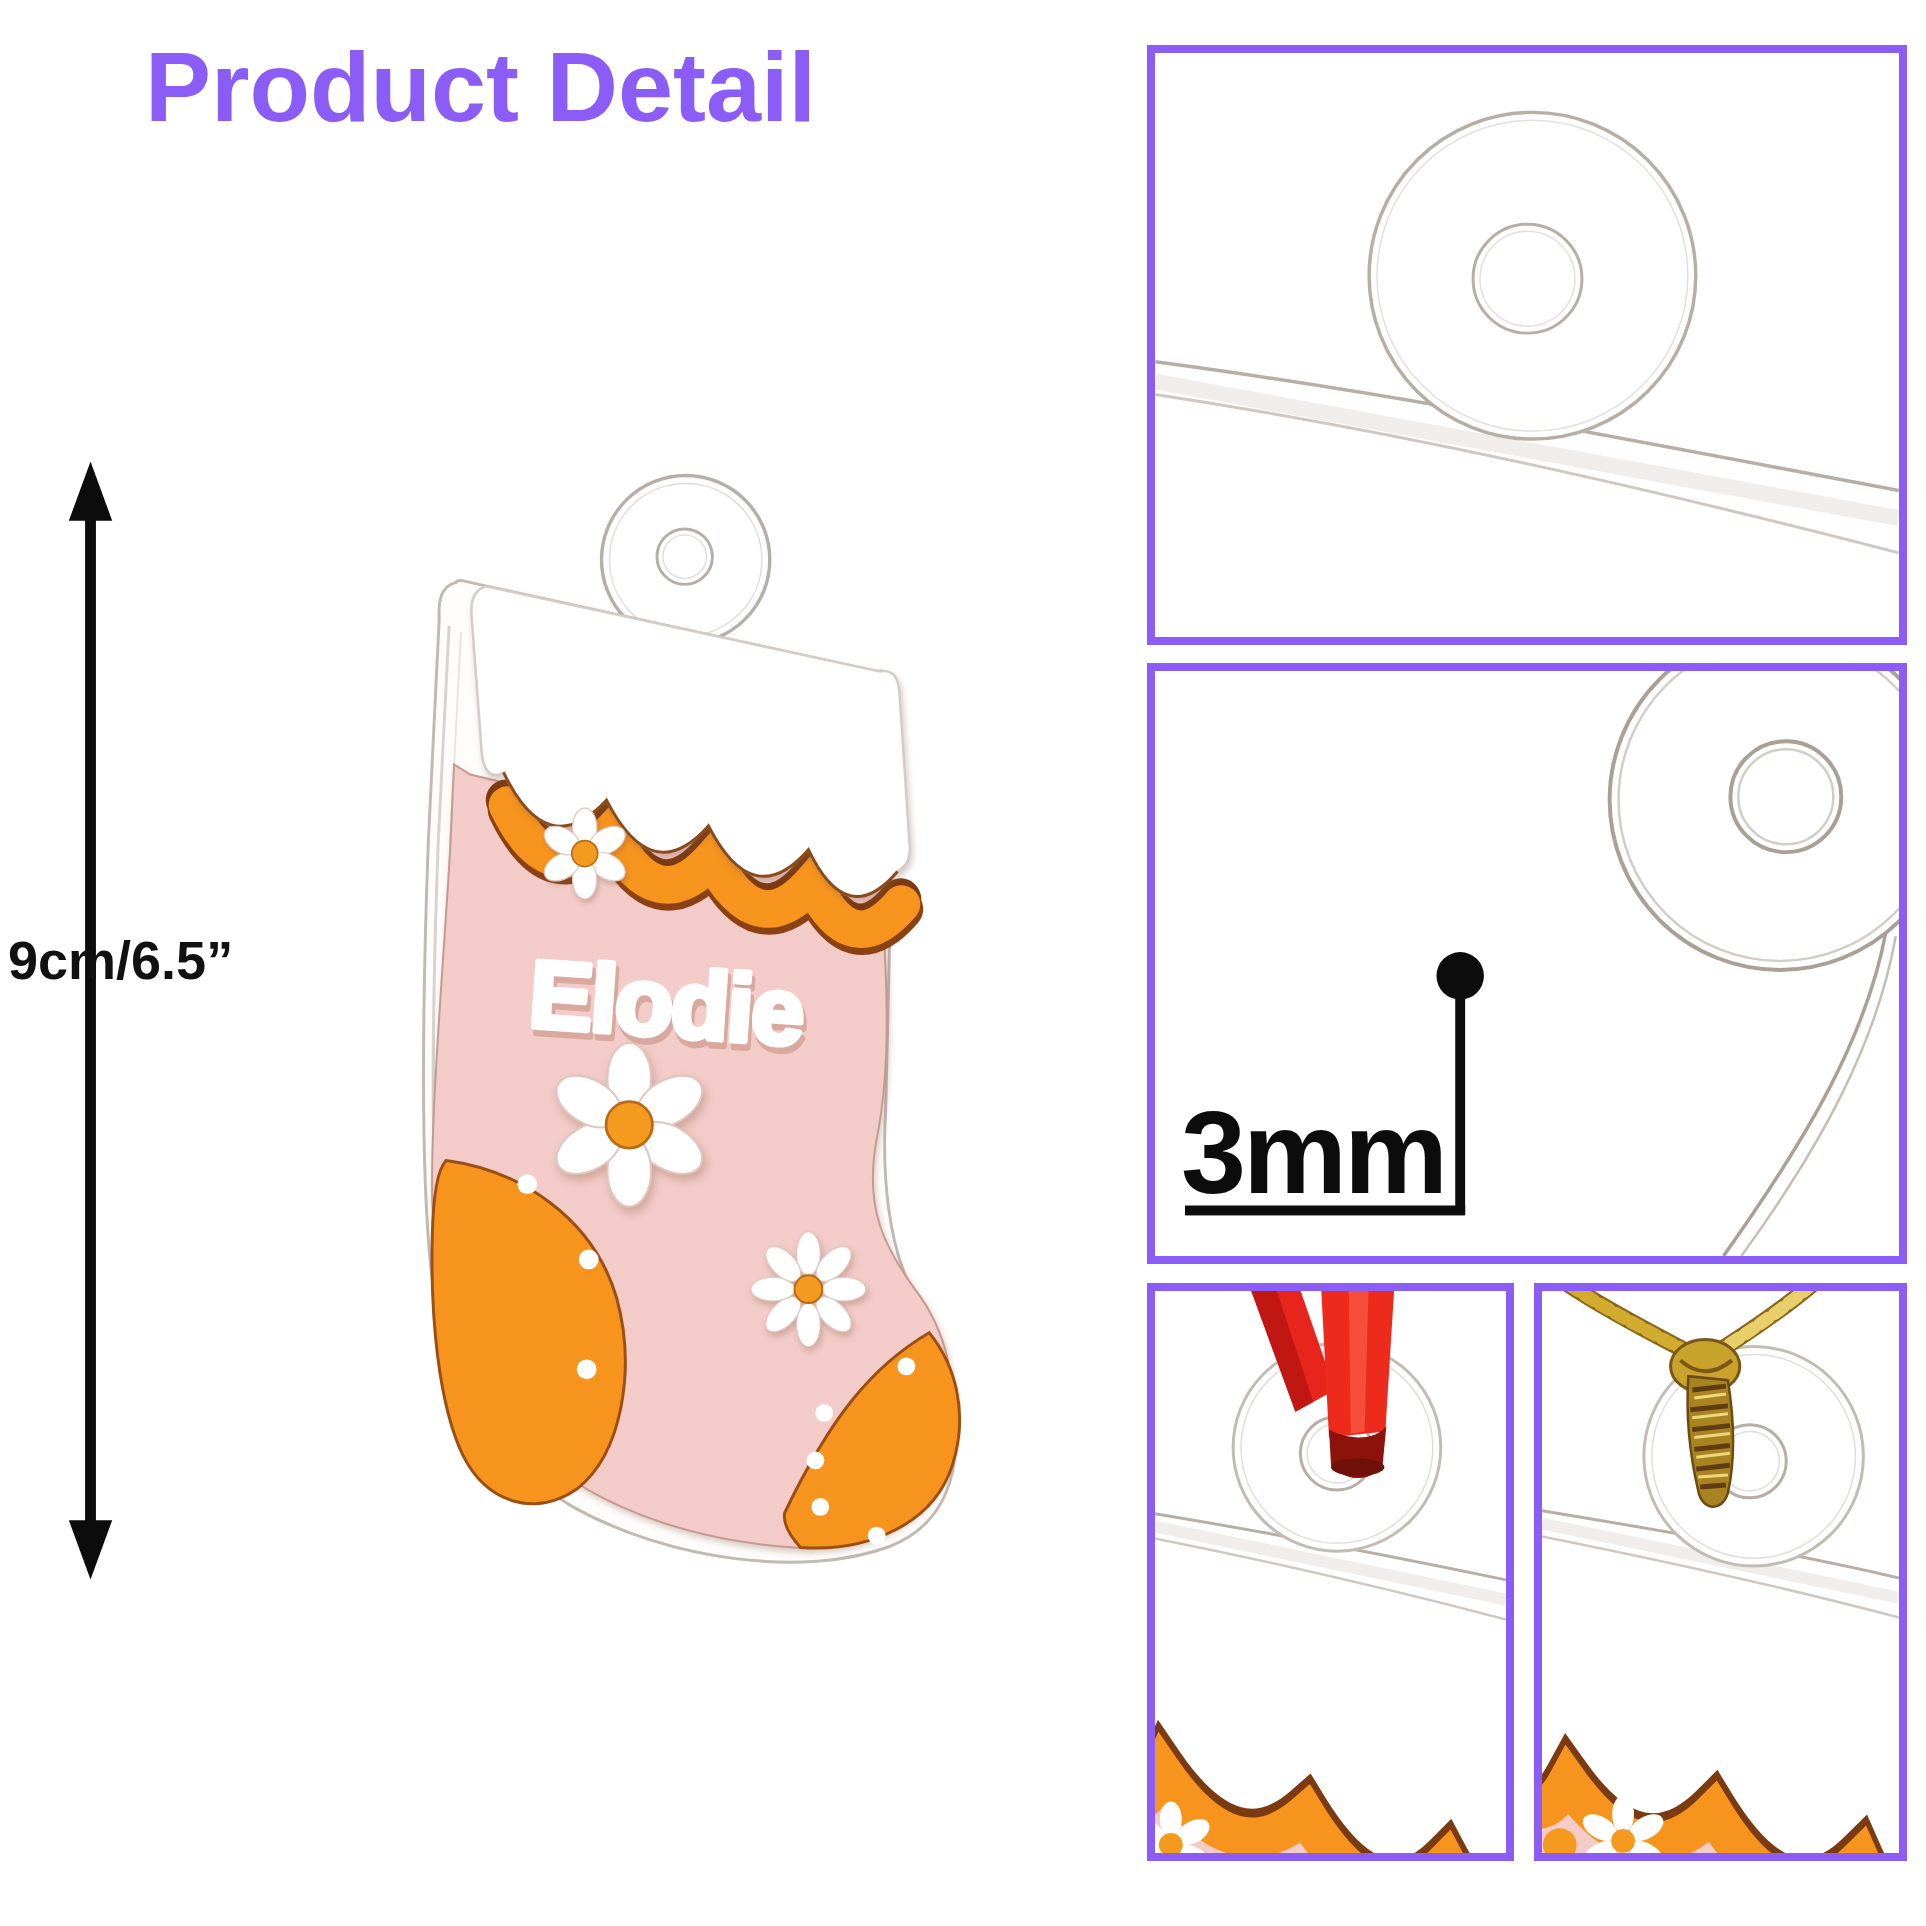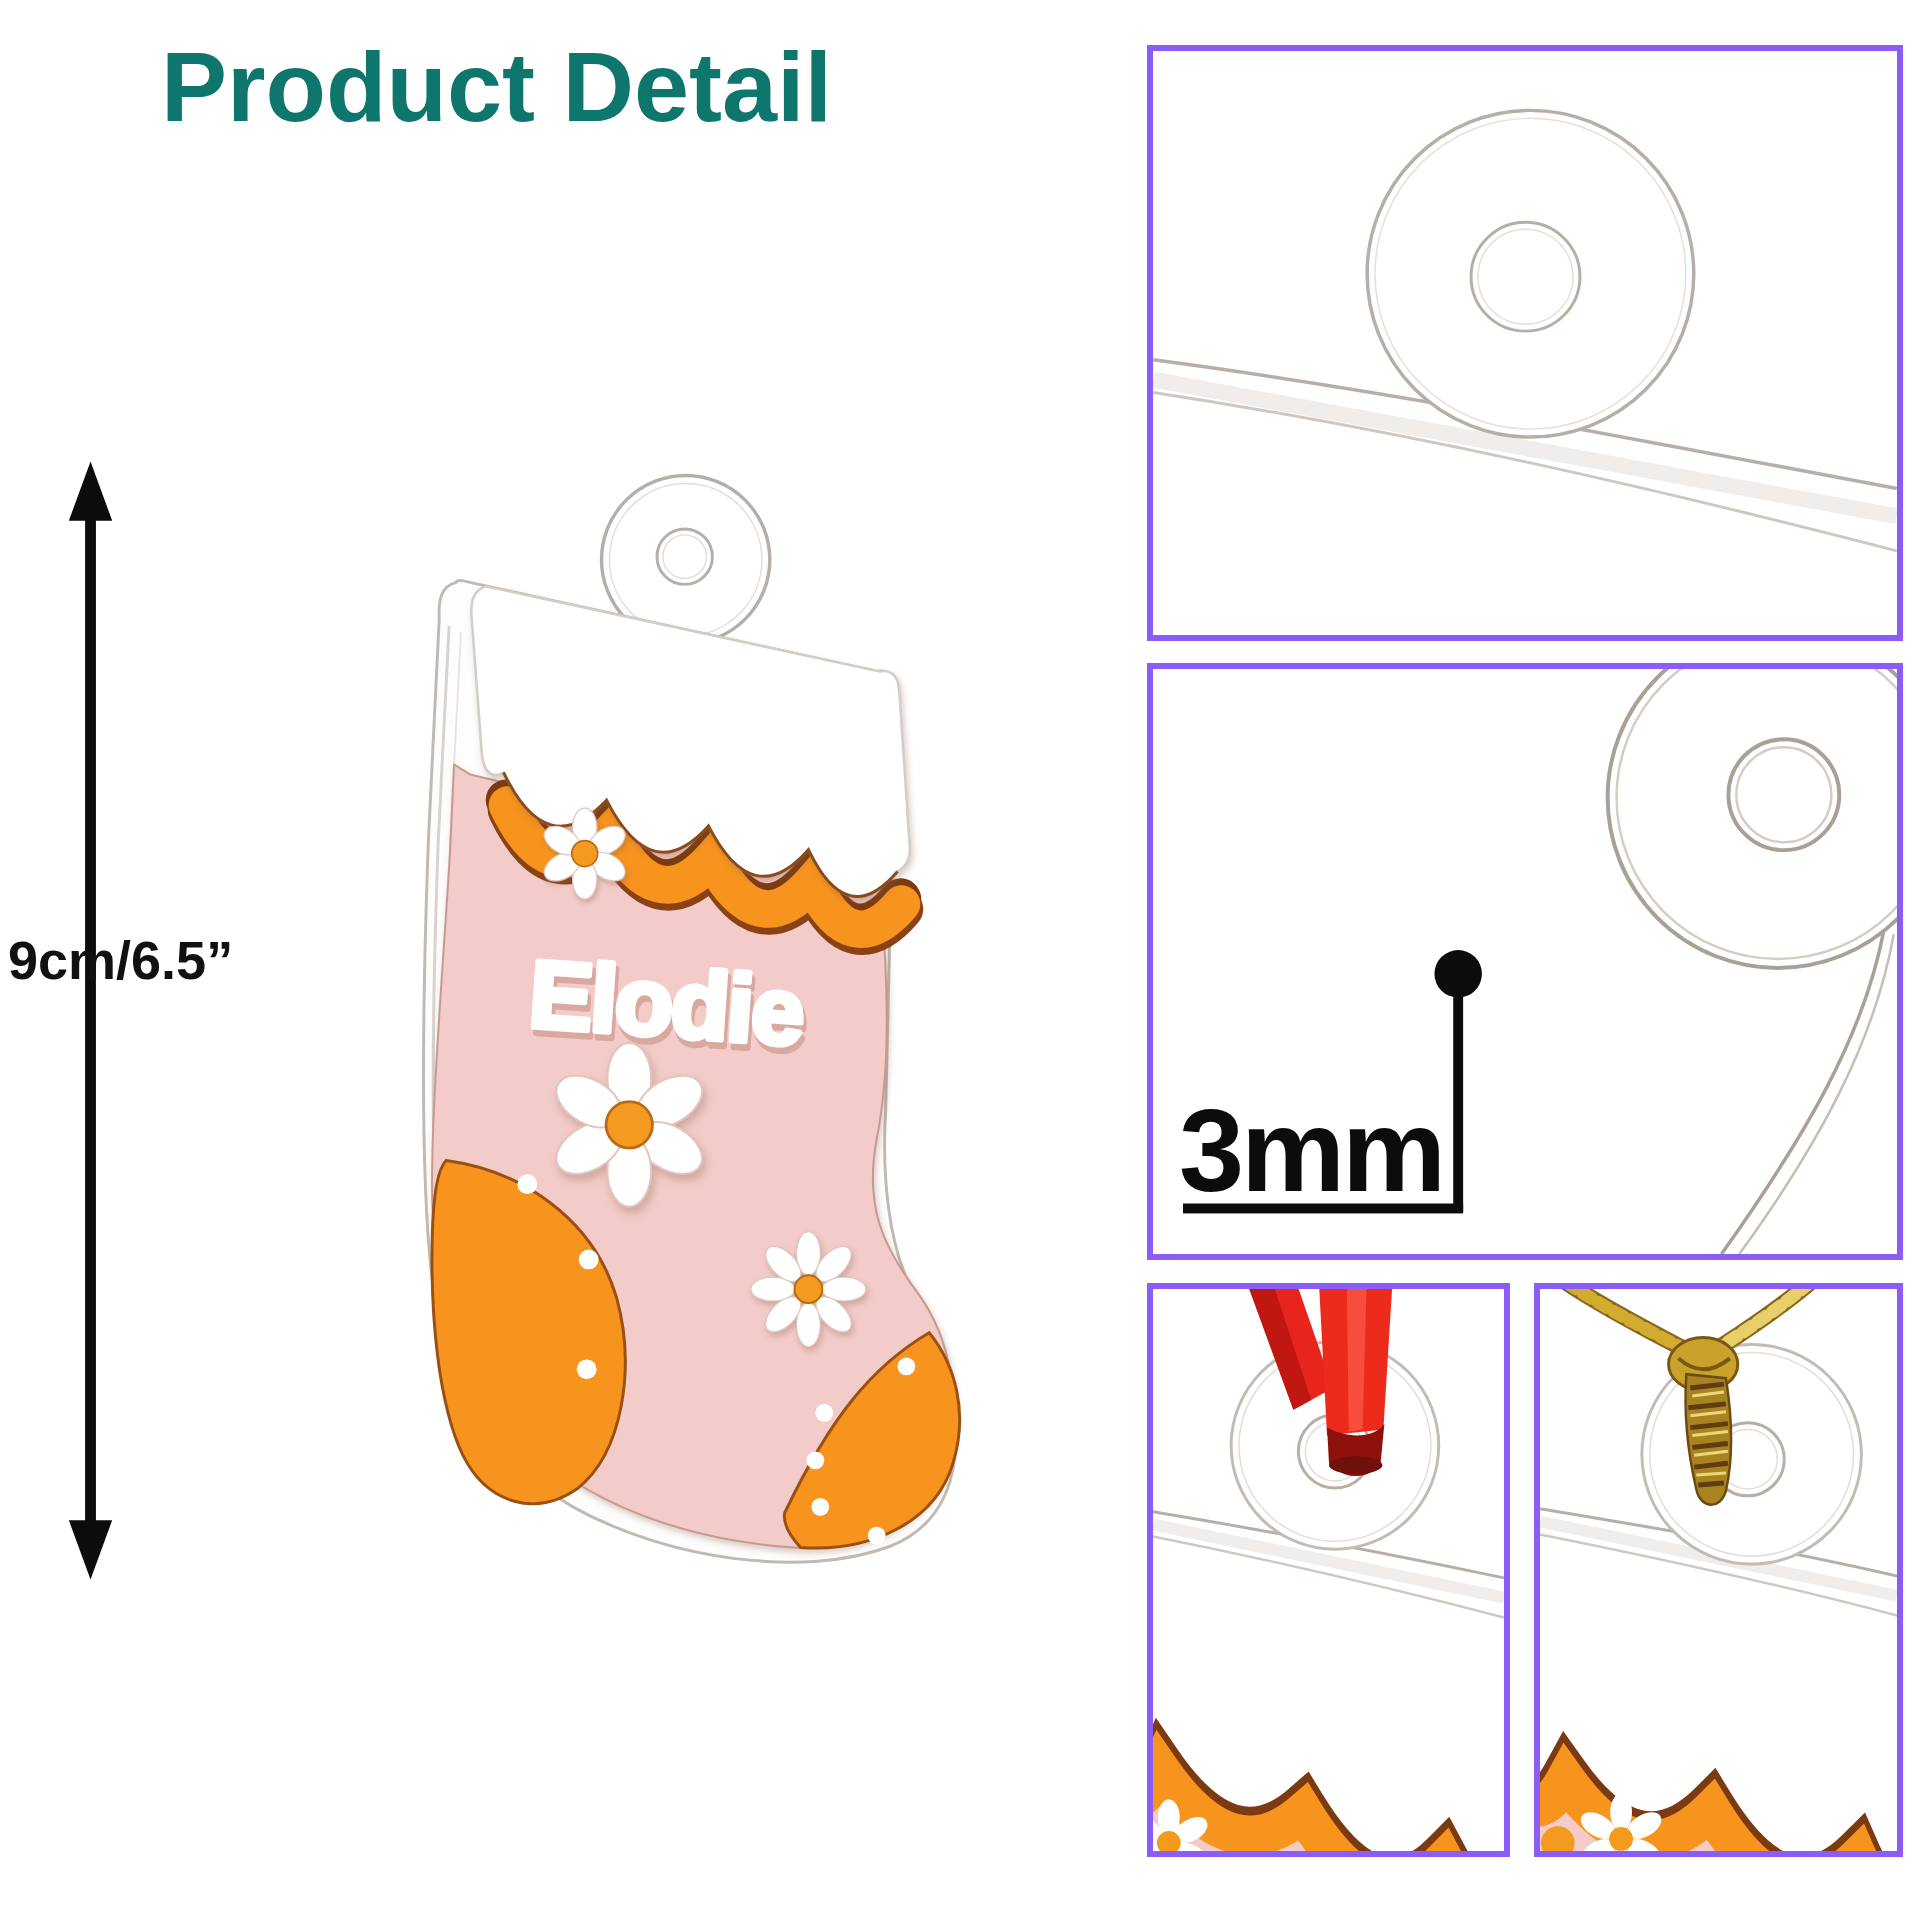--- a/index.html
+++ b/index.html
@@ -6,8 +6,8 @@
   body{width:1927px;height:1927px;position:relative;overflow:hidden;
        font-family:"Liberation Sans",sans-serif;}
   .abs{position:absolute;}
-  #page-title{left:145px;top:30px;font-size:99px;font-weight:bold;color:#0f766e;
-              letter-spacing:0px;white-space:nowrap;margin-left:16px;}
+  #page-title{left:145px;top:30px;font-size:99px;font-weight:bold;color:#8b5cf6;
+              letter-spacing:0px;white-space:nowrap;}
   #size-label{left:8px;top:929px;font-size:54px;font-weight:bold;color:#111;white-space:nowrap;}
   .panel{position:absolute;background:#ffffff;border:6px solid #8b5cf6;overflow:hidden;}
   #panel-tab{left:1147px;top:45px;width:744px;height:584px;}

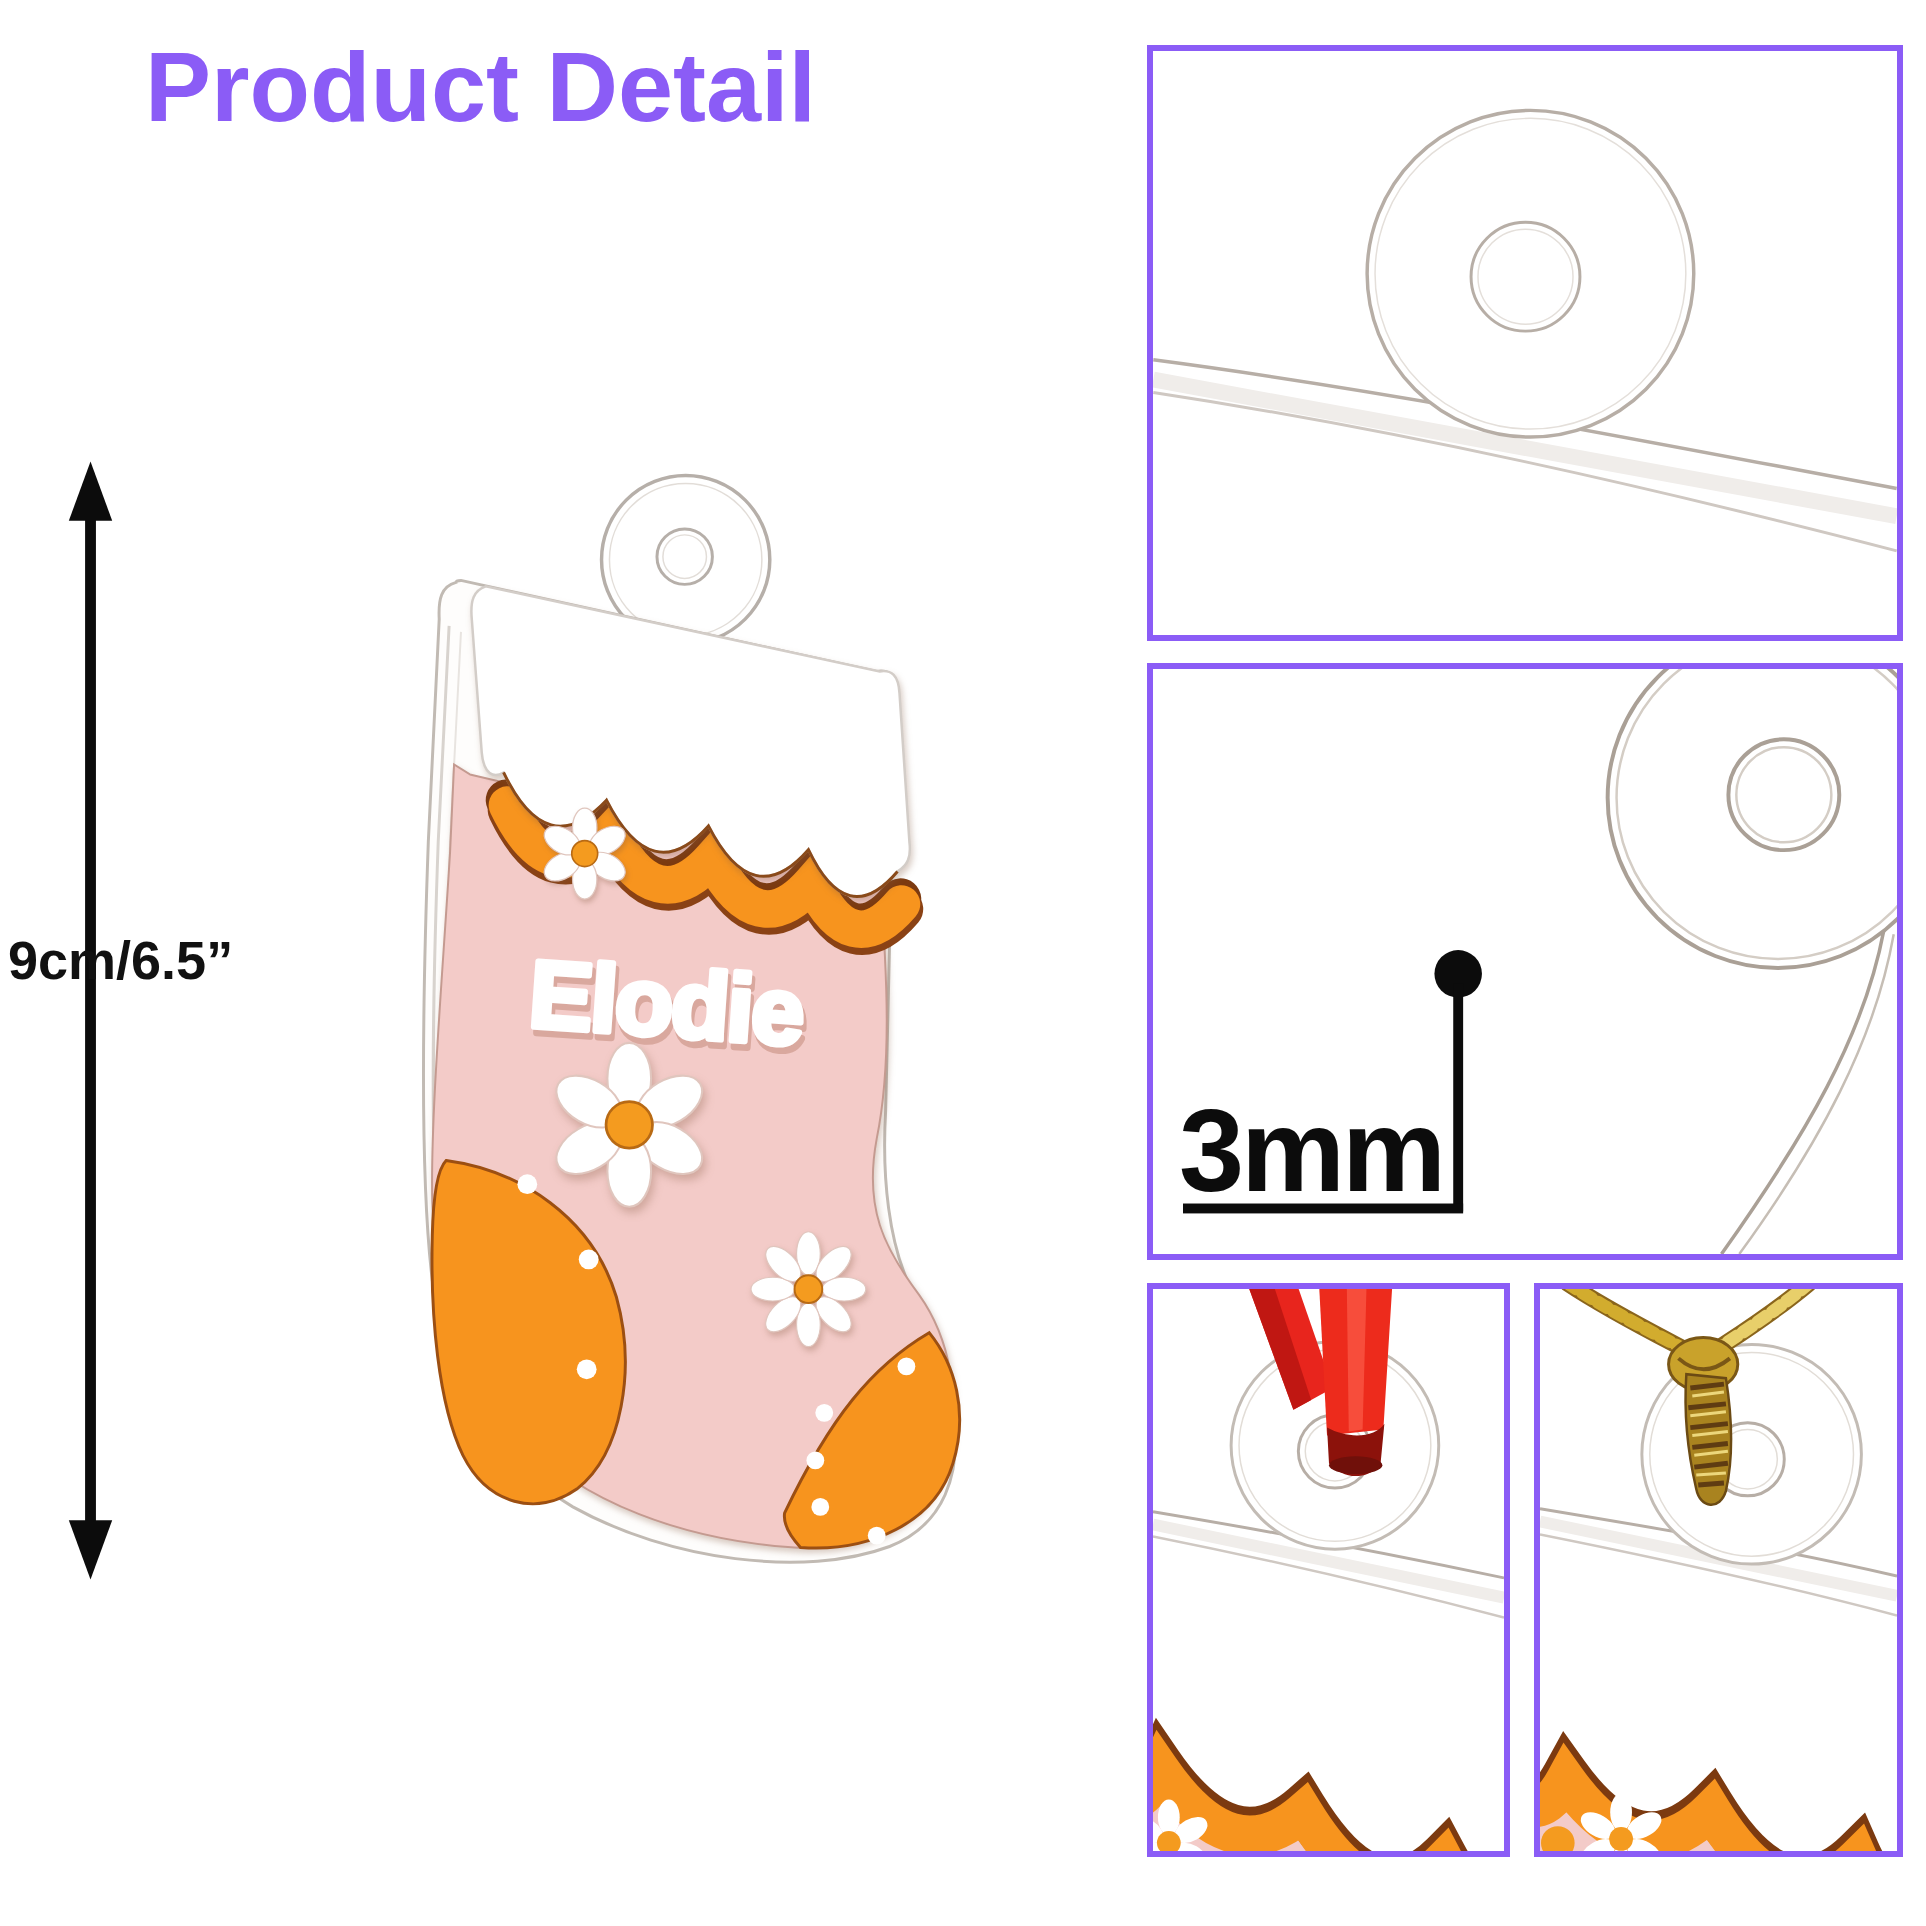--- a/index.html
+++ b/index.html
@@ -9,7 +9,7 @@
   #page-title{left:145px;top:30px;font-size:99px;font-weight:bold;color:#8b5cf6;
               letter-spacing:0px;white-space:nowrap;}
   #size-label{left:8px;top:929px;font-size:54px;font-weight:bold;color:#111;white-space:nowrap;}
-  .panel{position:absolute;background:#ffffff;border:6px solid #8b5cf6;overflow:hidden;}
+  .panel{position:absolute;background:#ffffff;border:8px solid #8b5cf6;overflow:hidden;}
   #panel-tab{left:1147px;top:45px;width:744px;height:584px;}
   #panel-thickness{left:1147px;top:663px;width:744px;height:585px;}
   #panel-ribbon{left:1147px;top:1283px;width:351px;height:562px;}

